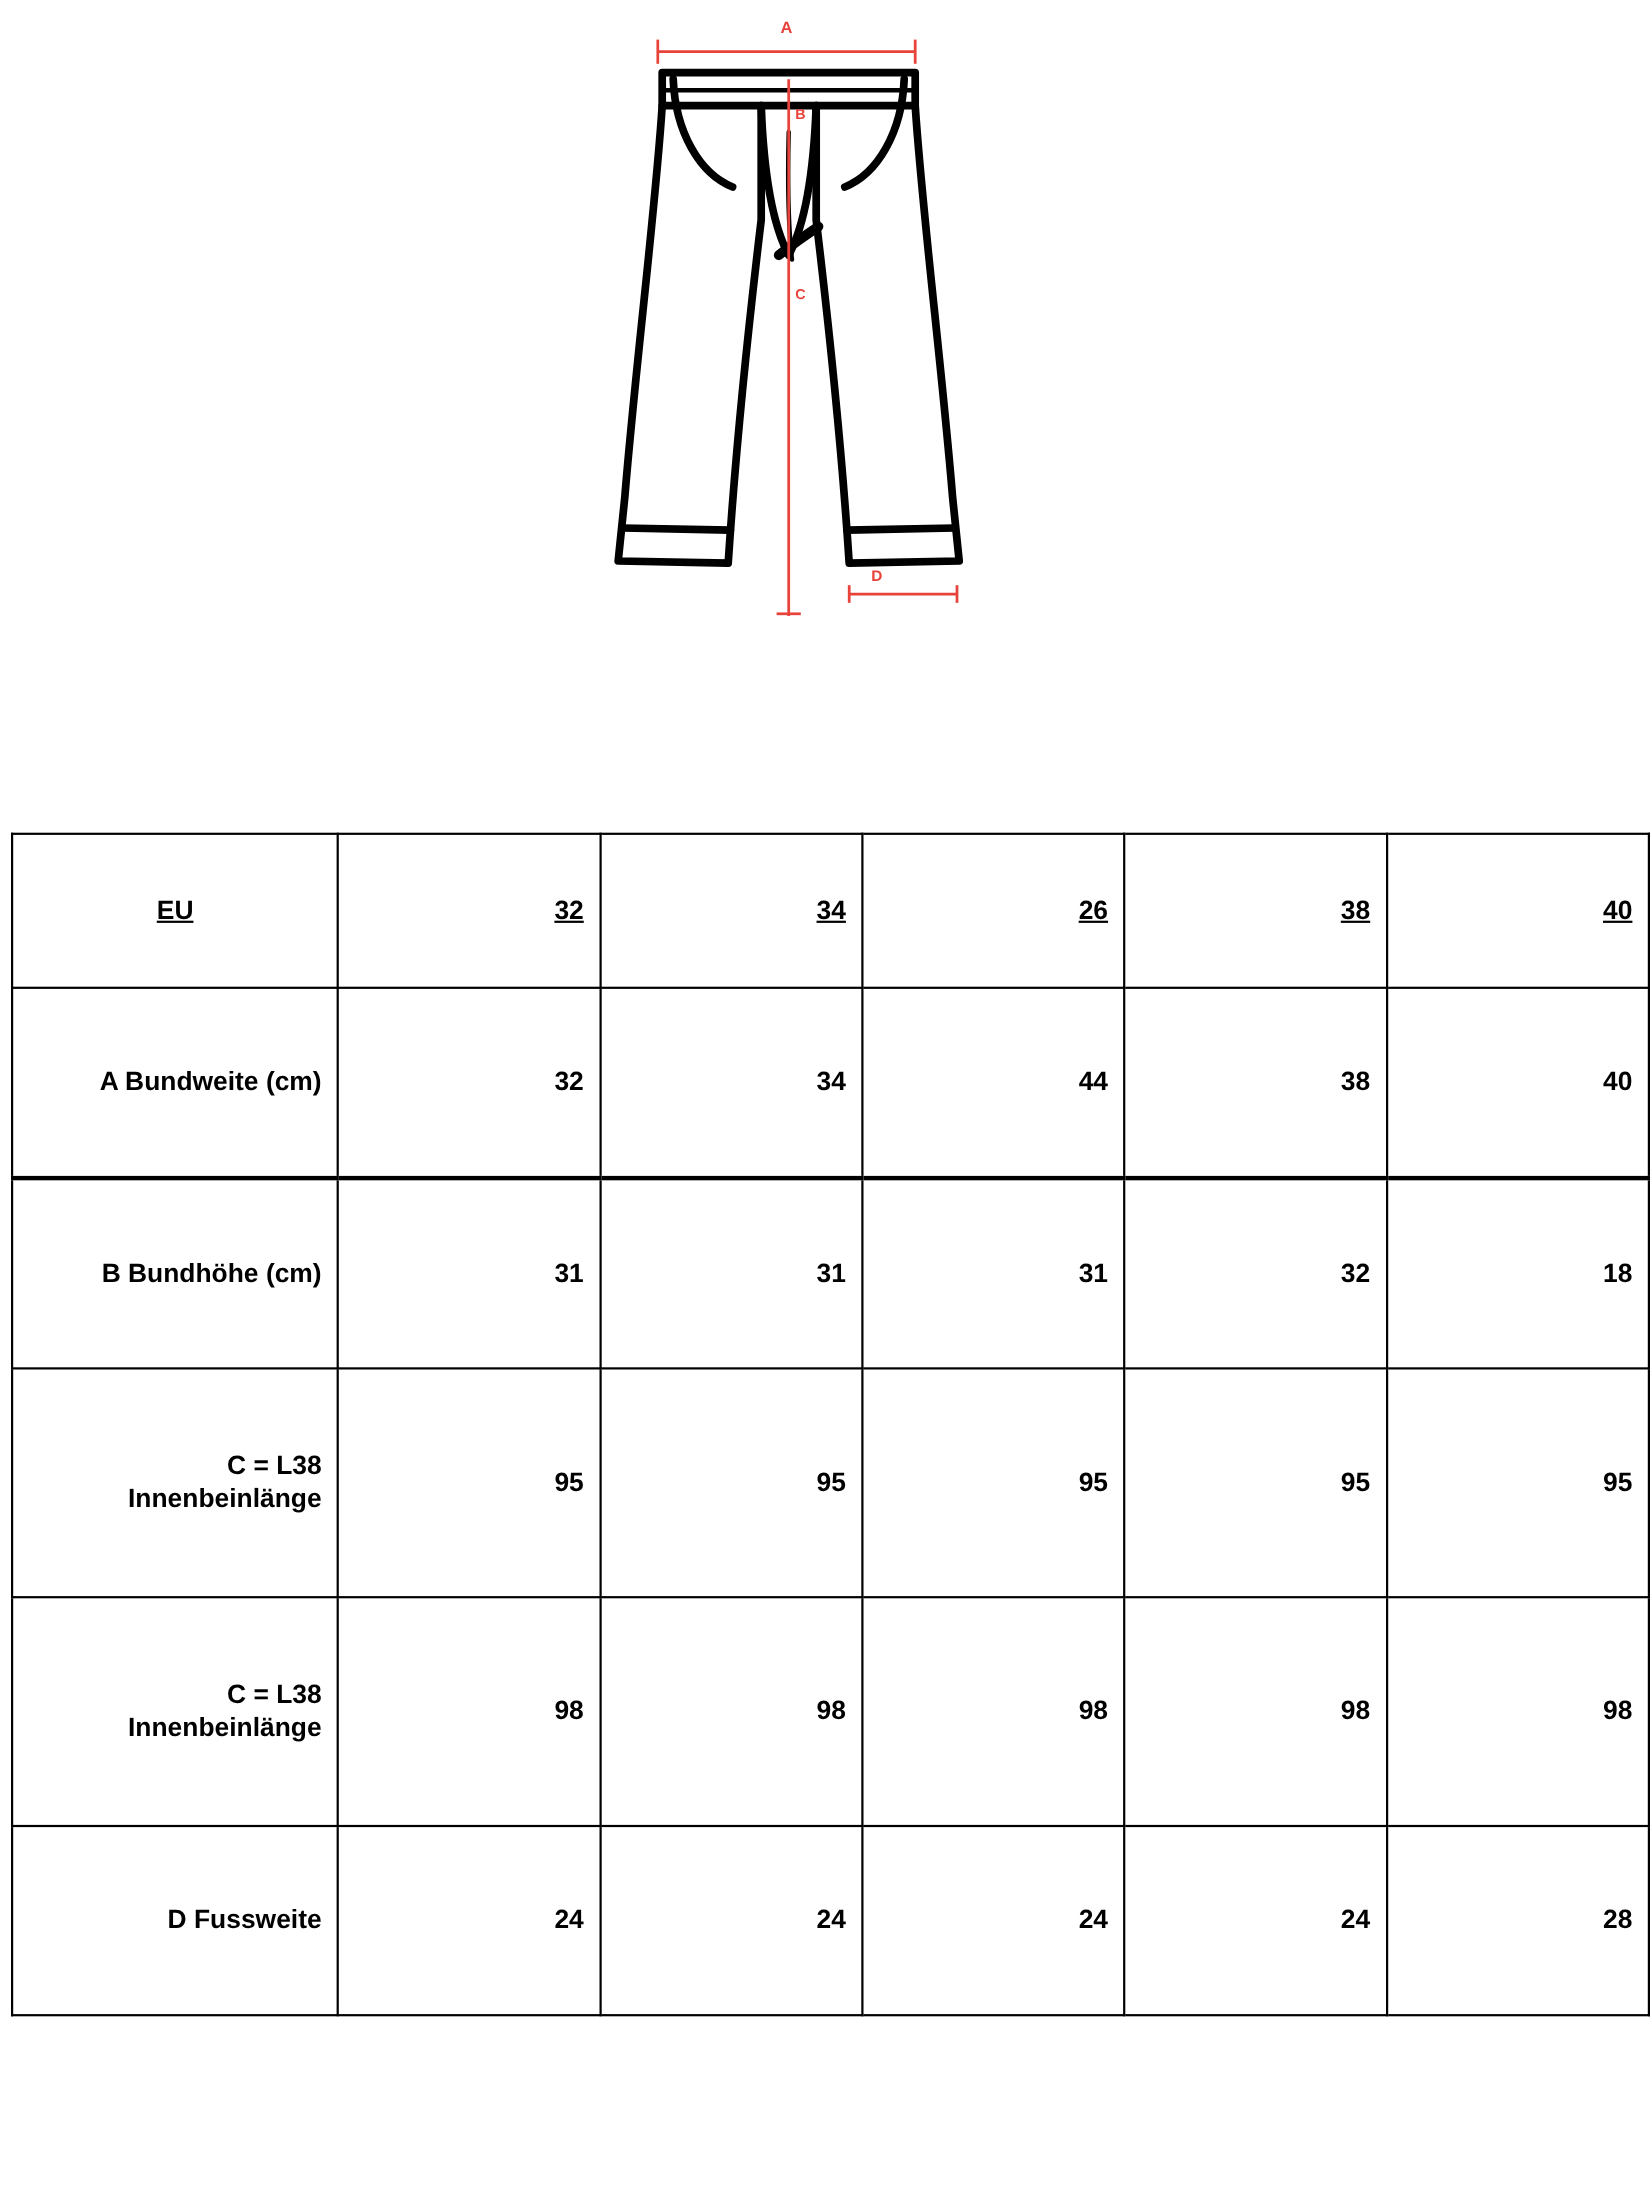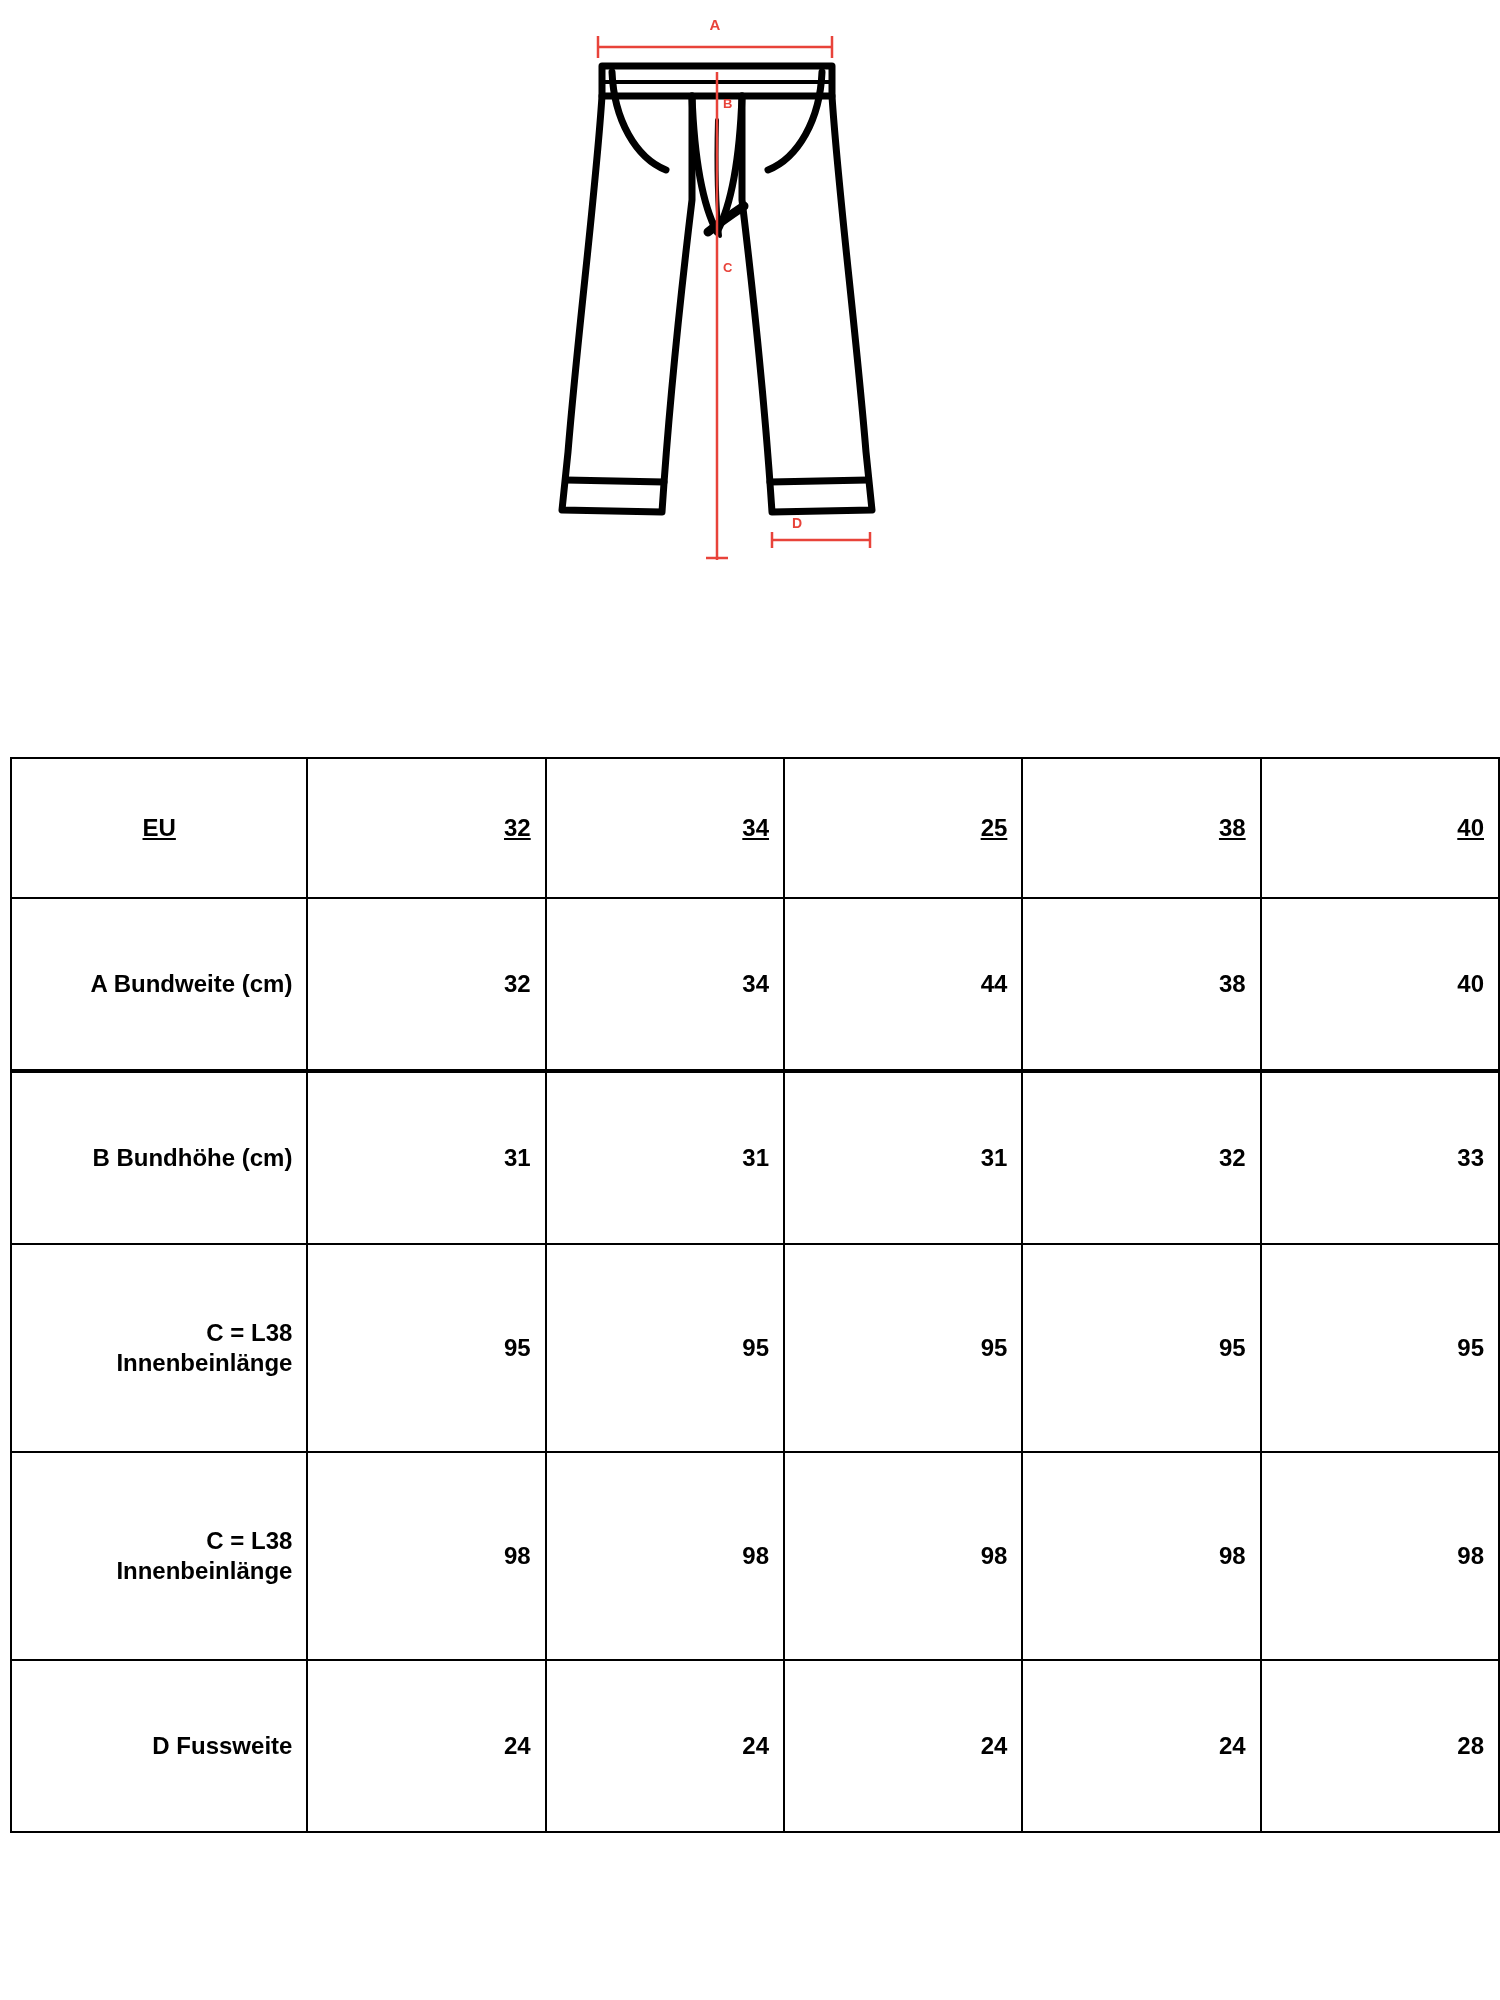--- a/index.html
+++ b/index.html
@@ -161,7 +161,7 @@
           <th class="label-cell">EU</th>
           <th class="val-cell">32</th>
           <th class="val-cell">34</th>
-          <th class="val-cell">25</th>
+          <th class="val-cell">26</th>
           <th class="val-cell">38</th>
           <th class="val-cell">40</th>
         </tr>

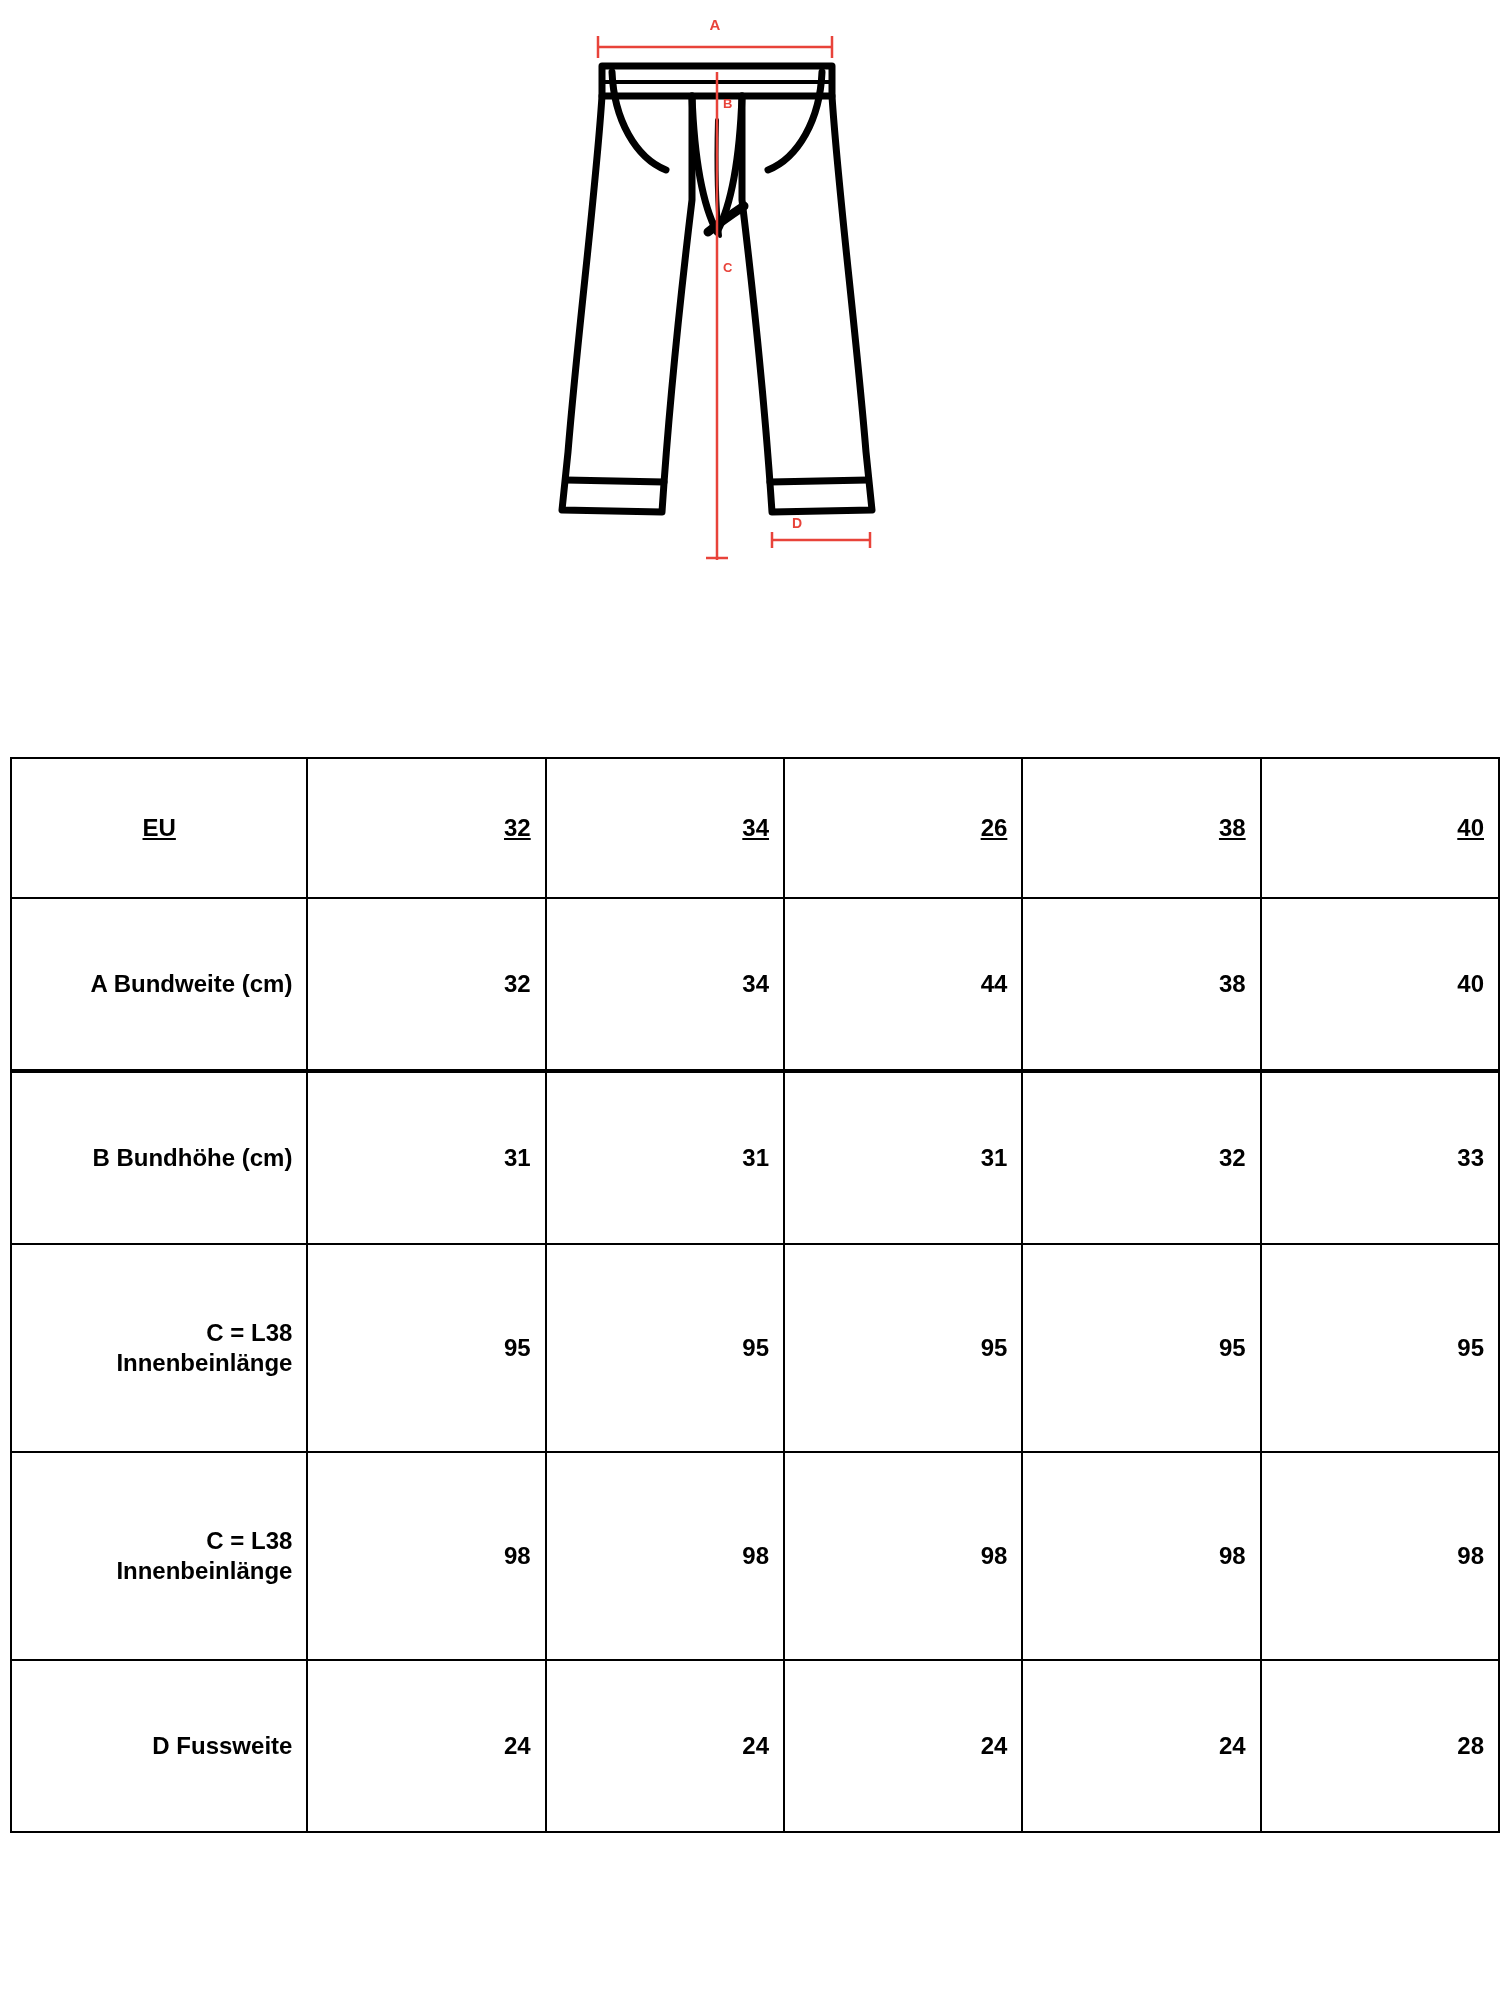--- a/index.html
+++ b/index.html
@@ -181,7 +181,7 @@
           <td class="val-cell">31</td>
           <td class="val-cell">31</td>
           <td class="val-cell">32</td>
-          <td class="val-cell">33</td>
+          <td class="val-cell">18</td>
         </tr>
         <tr class="tall-row">
           <td class="label-cell">C = L38 Innenbeinlänge</td>

